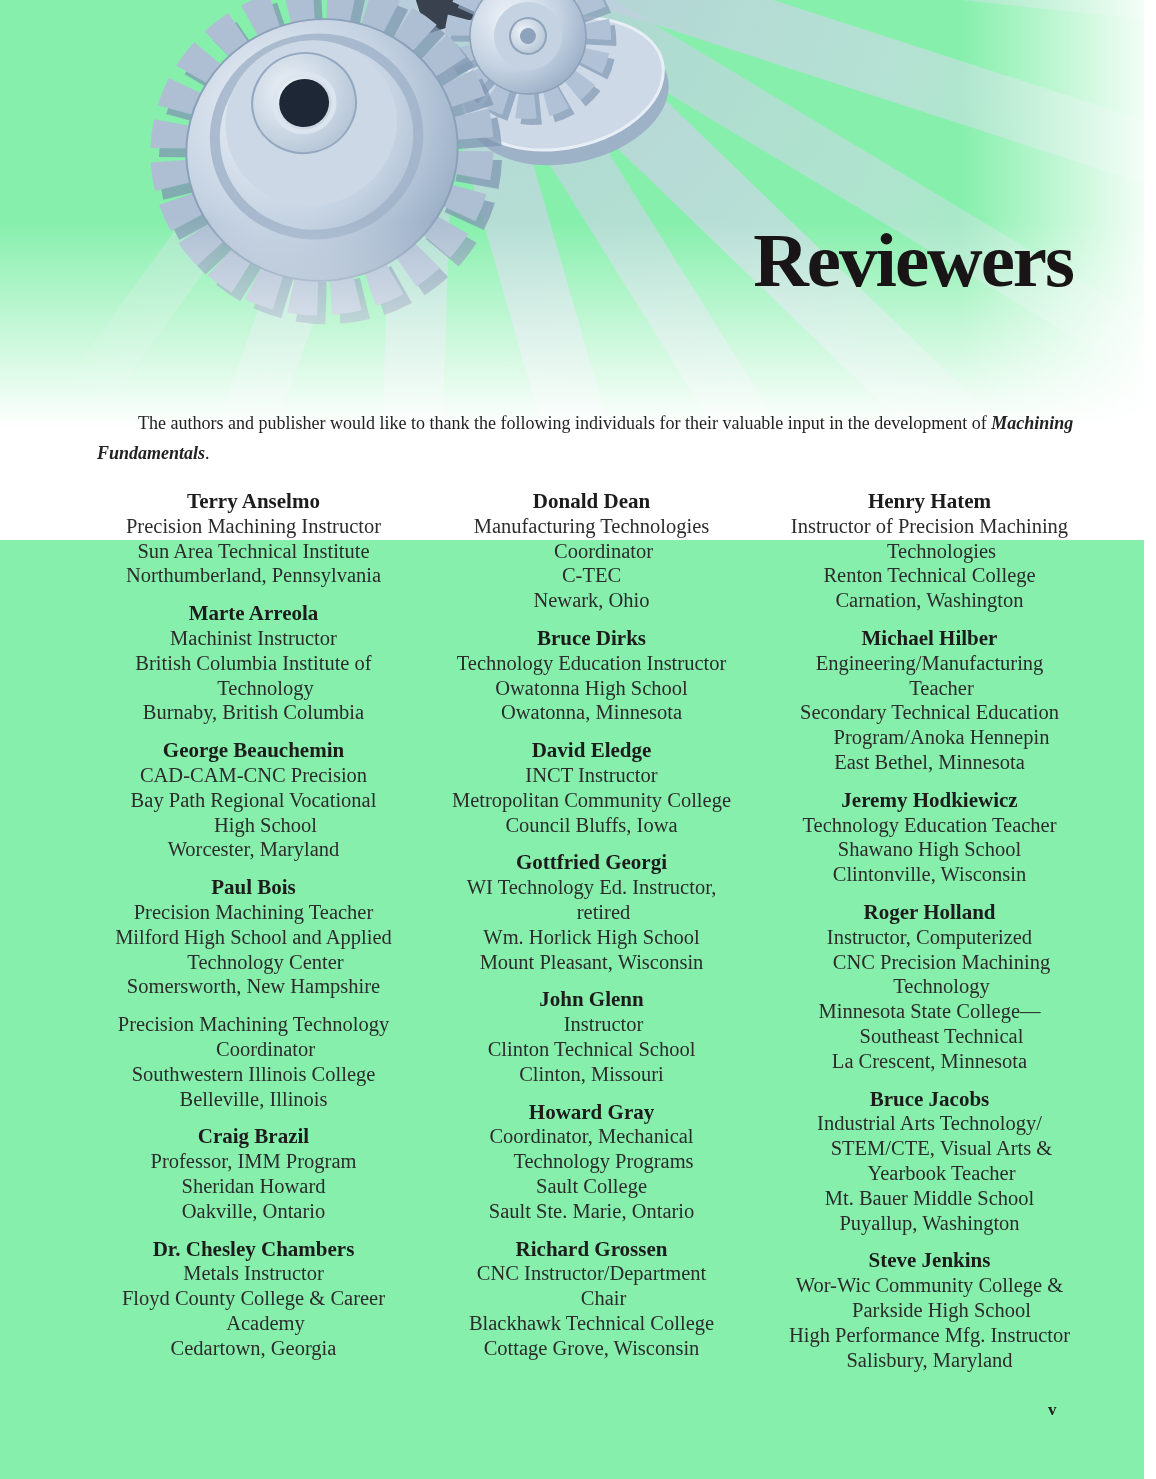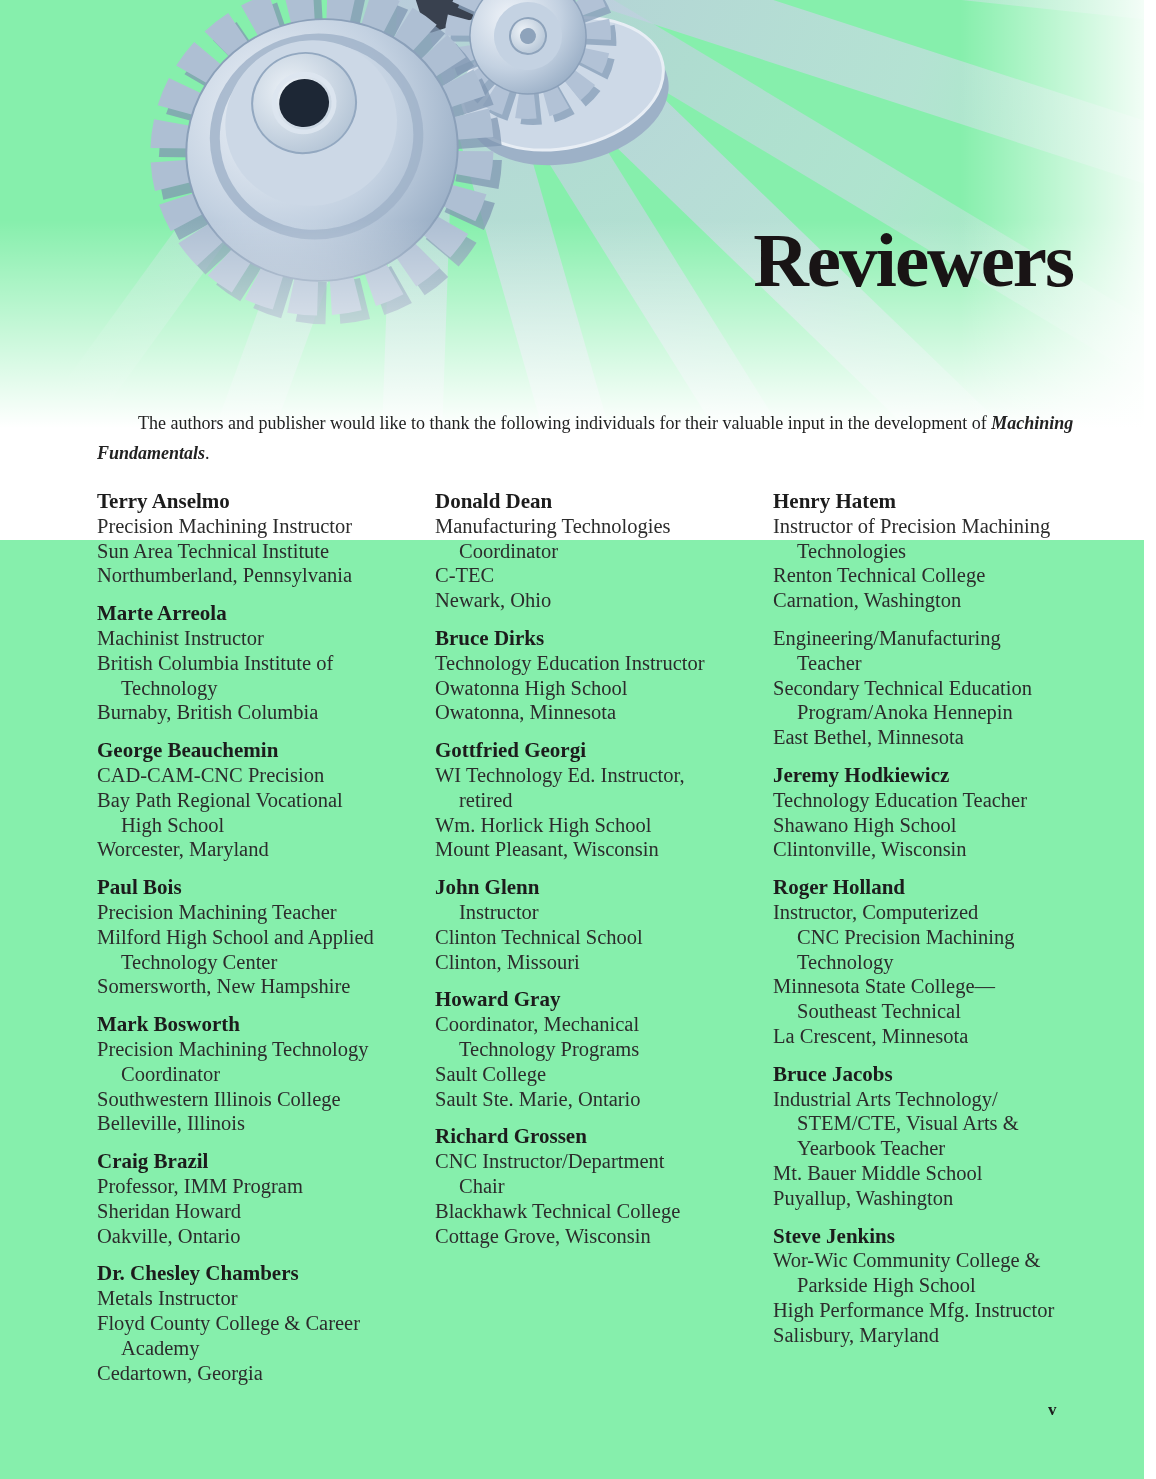--- a/index.html
+++ b/index.html
@@ -39,7 +39,7 @@
     grid-template-columns:313px 313px 313px;
     column-gap:25px;
   }
-  .entry{margin:0 0 13px 0;}
+  .entry{margin:0 0 13px 0;text-align:center;}
   .entry-name{
     font-weight:bold;
     font-size:21px;line-height:24.8px;

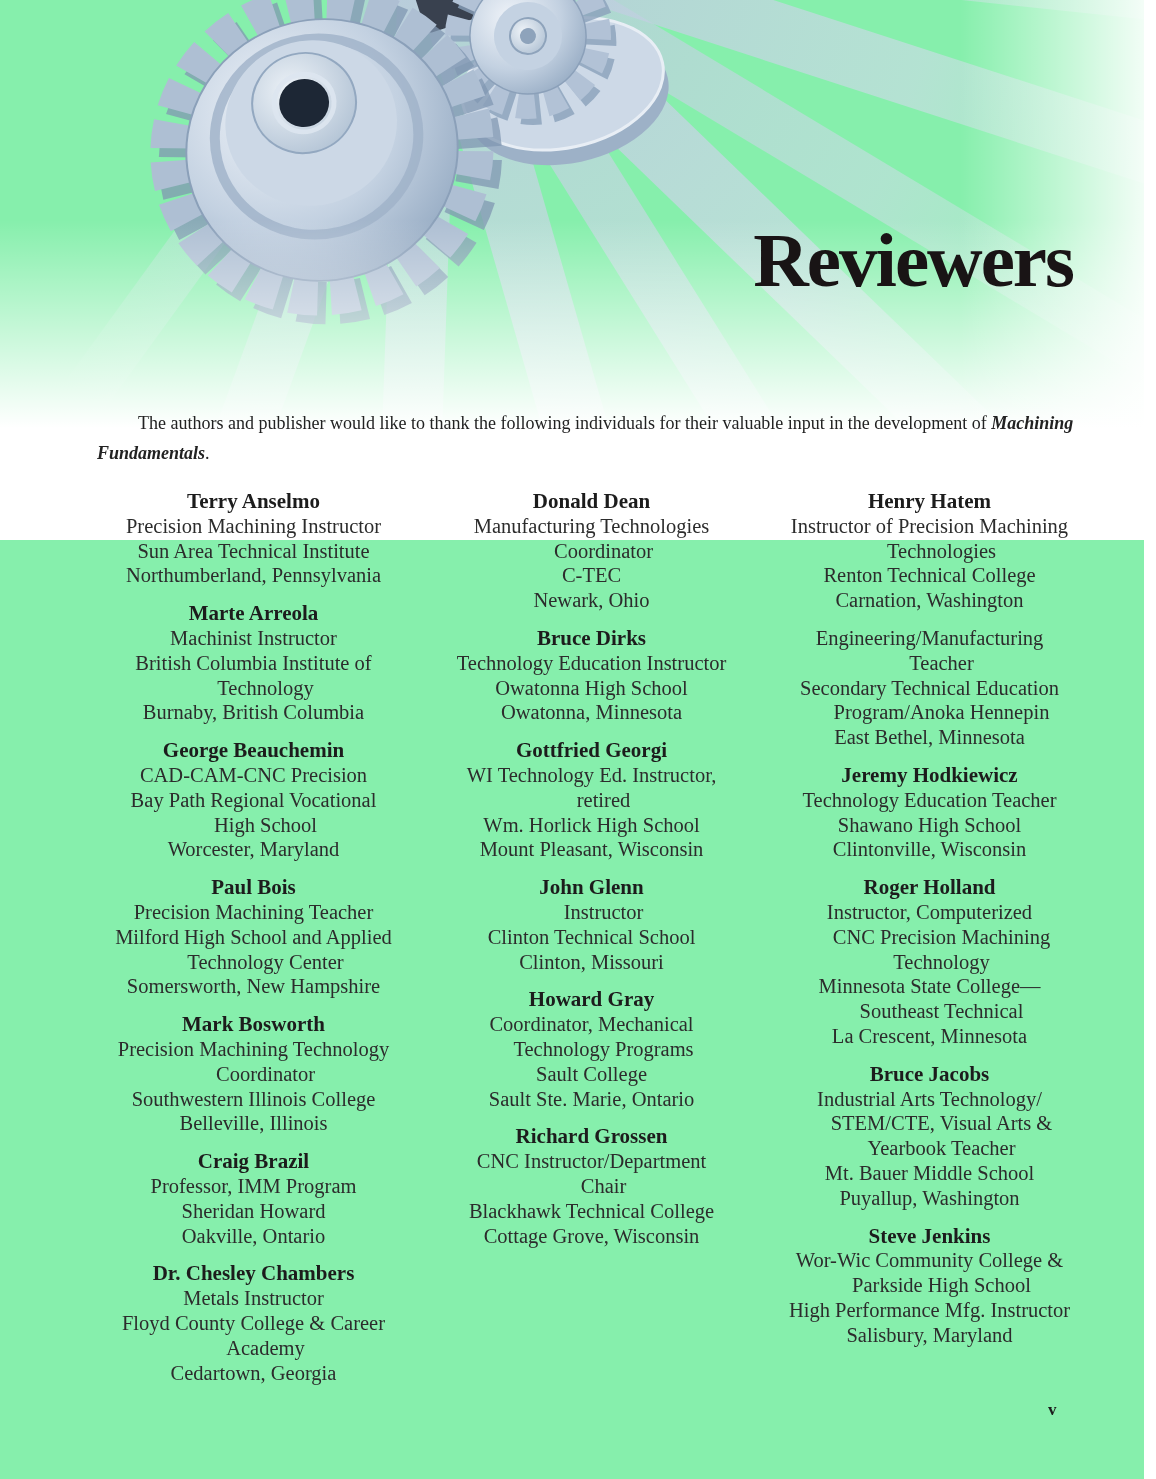--- a/index.html
+++ b/index.html
@@ -239,6 +239,7 @@
           <div class="entry-line">Carnation, Washington</div>
         </div>
         <div class="entry">
+          <div class="entry-name">Michael Hilber</div>
           <div class="entry-line">Engineering/Manufacturing</div>
           <div class="entry-line indent">Teacher</div>
           <div class="entry-line">Secondary Technical Education</div>

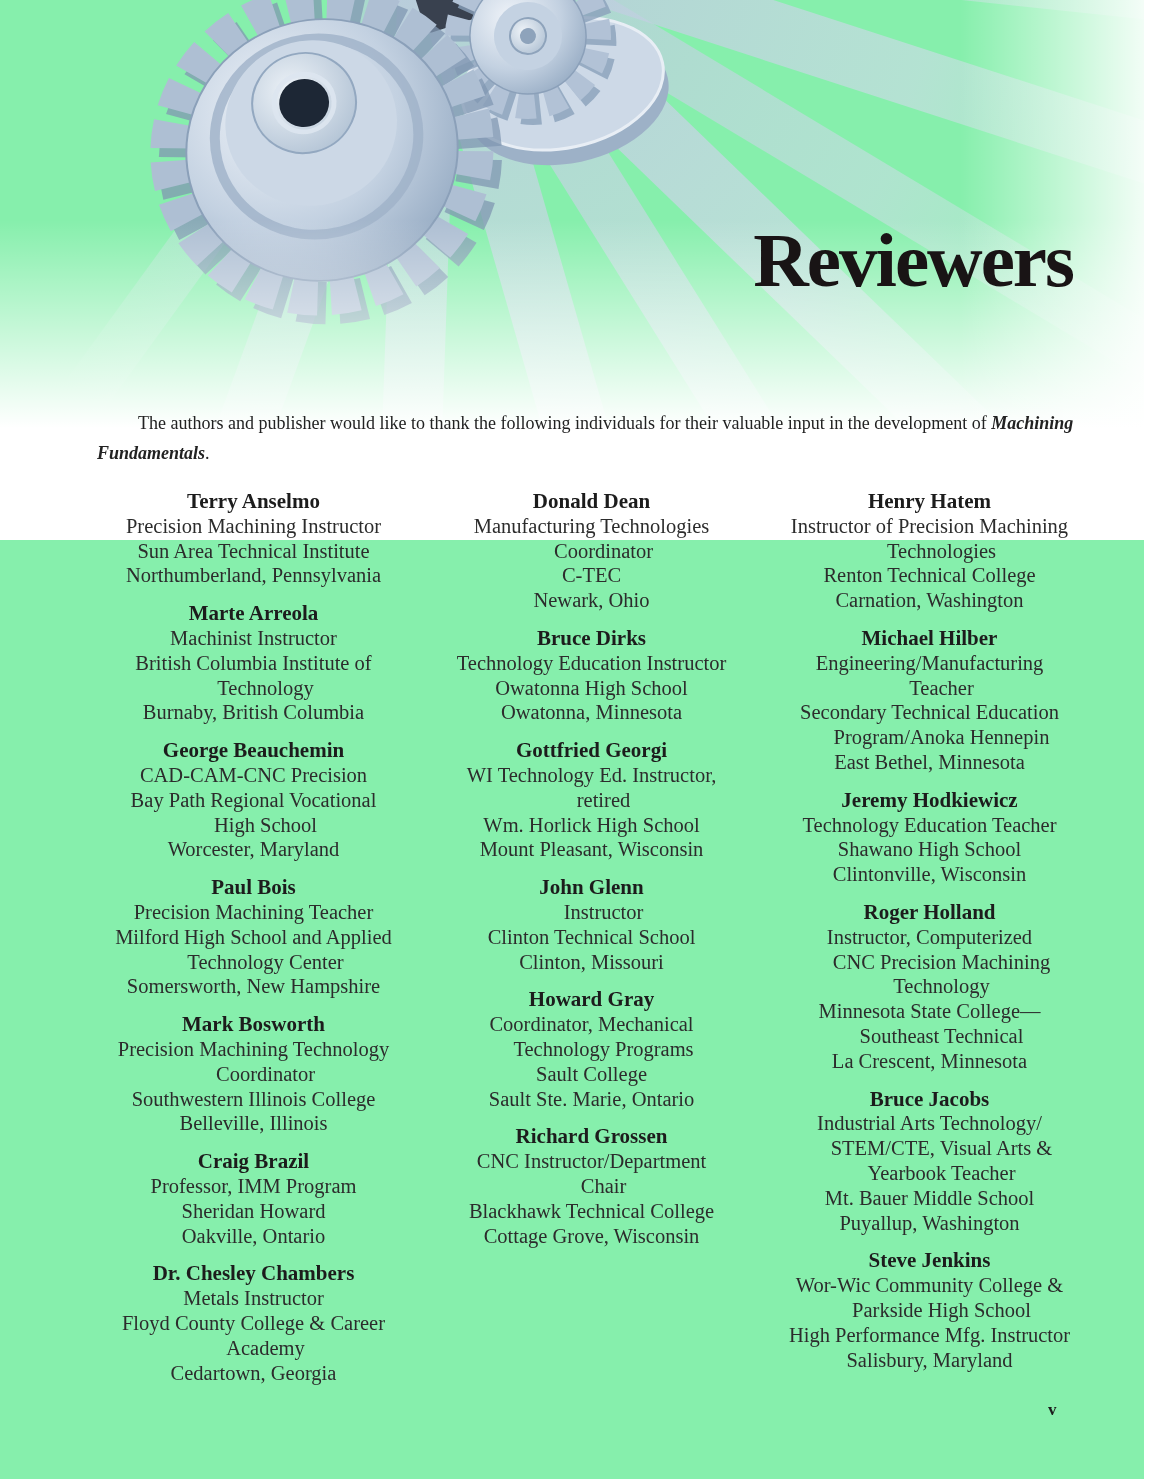--- a/index.html
+++ b/index.html
@@ -203,6 +203,12 @@
           <div class="entry-line">Owatonna, Minnesota</div>
         </div>
         <div class="entry">
+          <div class="entry-name">David Eledge</div>
+          <div class="entry-line">INCT Instructor</div>
+          <div class="entry-line">Metropolitan Community College</div>
+          <div class="entry-line">Council Bluffs, Iowa</div>
+        </div>
+        <div class="entry">
           <div class="entry-name">Gottfried Georgi</div>
           <div class="entry-line">WI Technology Ed. Instructor,</div>
           <div class="entry-line indent">retired</div>

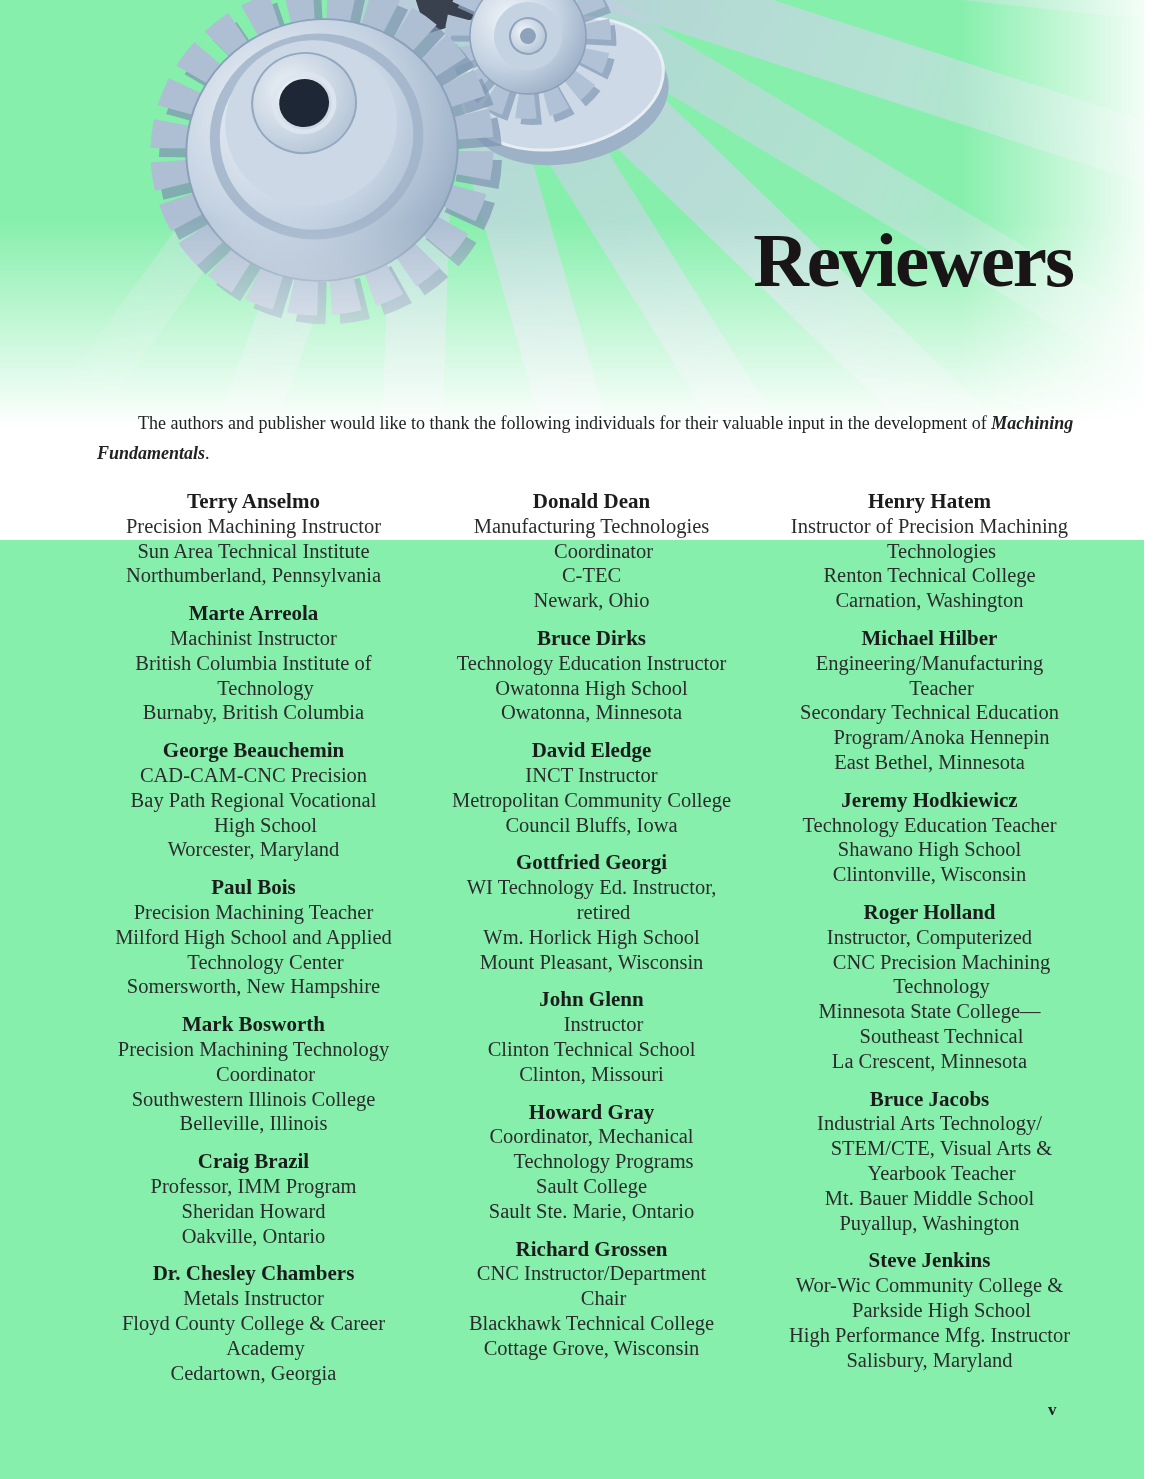--- a/index.html
+++ b/index.html
@@ -168,7 +168,6 @@
           <div class="entry-line">Somersworth, New Hampshire</div>
         </div>
         <div class="entry">
-          <div class="entry-name">Mark Bosworth</div>
           <div class="entry-line">Precision Machining Technology</div>
           <div class="entry-line indent">Coordinator</div>
           <div class="entry-line">Southwestern Illinois College</div>

